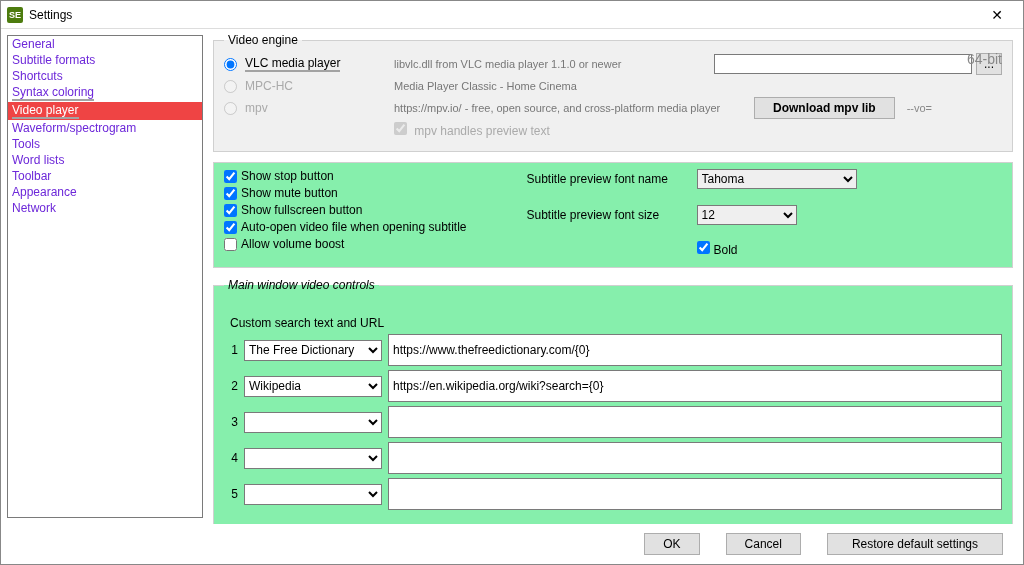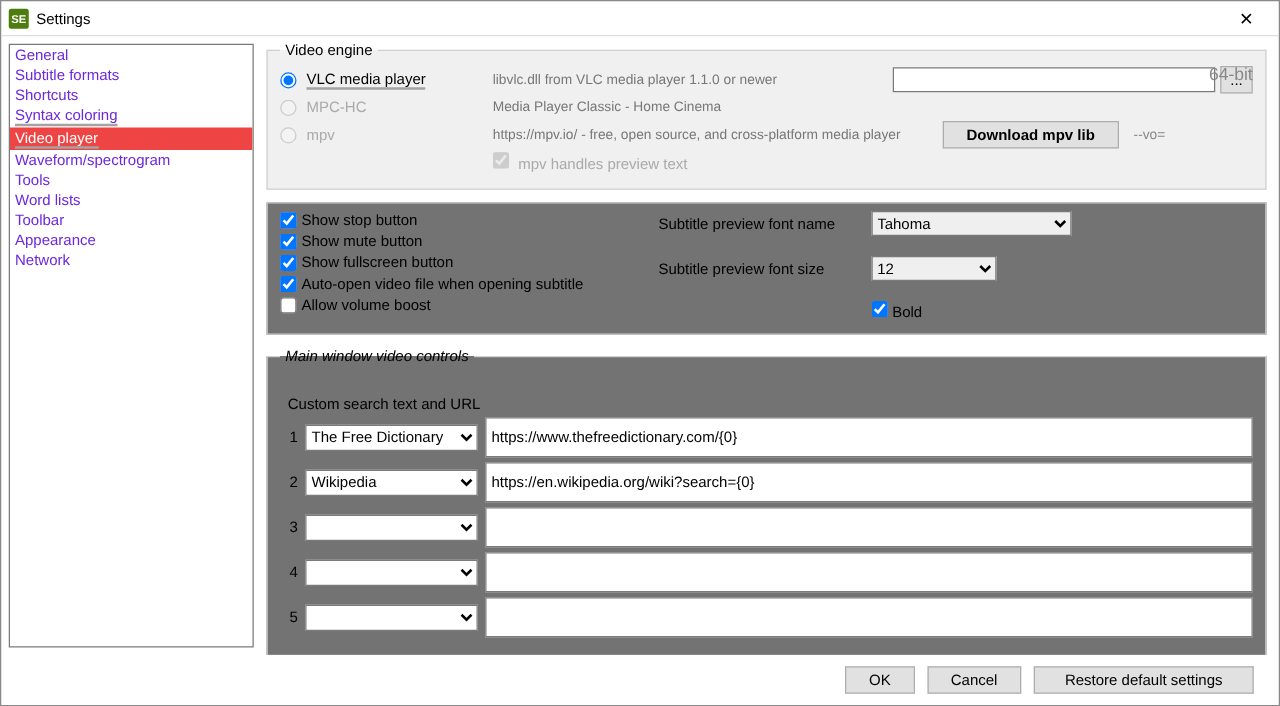--- a/index.html
+++ b/index.html
@@ -16,7 +16,7 @@
 .underline-red { border-bottom: 2px solid #a3a3a3; display: inline-block; }
 .content { flex: 1; padding: 4px 10px 4px 10px; overflow-y: auto; }
 fieldset { border: 1px solid #d0d0d0; margin-bottom: 10px; padding: 6px 10px 10px 10px; background: #f0f0f0; position: relative; }
-fieldset.light { background: #737373; }
+fieldset.light { background: #86efac; }
 legend { padding: 0 4px; color: #000; }
 .engine-row { display: flex; align-items: center; min-height: 22px; }
 .engine-row .radio-col { width: 170px; display: flex; align-items: center; gap: 4px; }

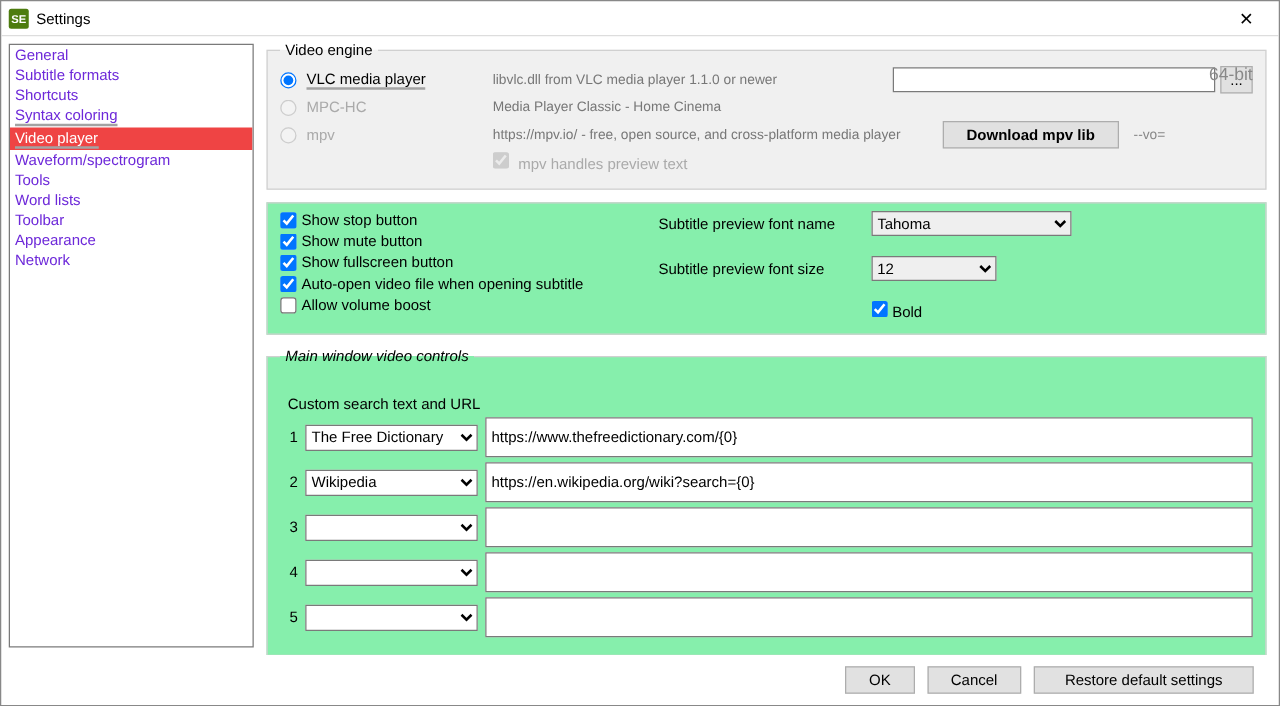--- a/index.html
+++ b/index.html
@@ -42,7 +42,7 @@
 .search-row .num { width: 14px; text-align: right; }
 .search-row select { width: 138px; height: 21px; border: 1px solid #7a7a7a; background: #fff; }
 .search-row input[type="text"] { flex: 1; height: 21px; border: 1px solid #7a7a7a; padding: 15px 4px; }
-.footer { height: 40px; display: flex; align-items: center; justify-content: flex-end; gap: 10px; padding-right: 20px; }
+.footer { height: 40px; display: flex; align-items: center; justify-content: flex-end; gap: 26px; padding-right: 20px; }
 .footer button { height: 22px; border: 1px solid #adadad; background: #e1e1e1; padding: 0 18px; cursor: pointer; }
 .footer .wide { padding: 0 24px; }
 </style>

